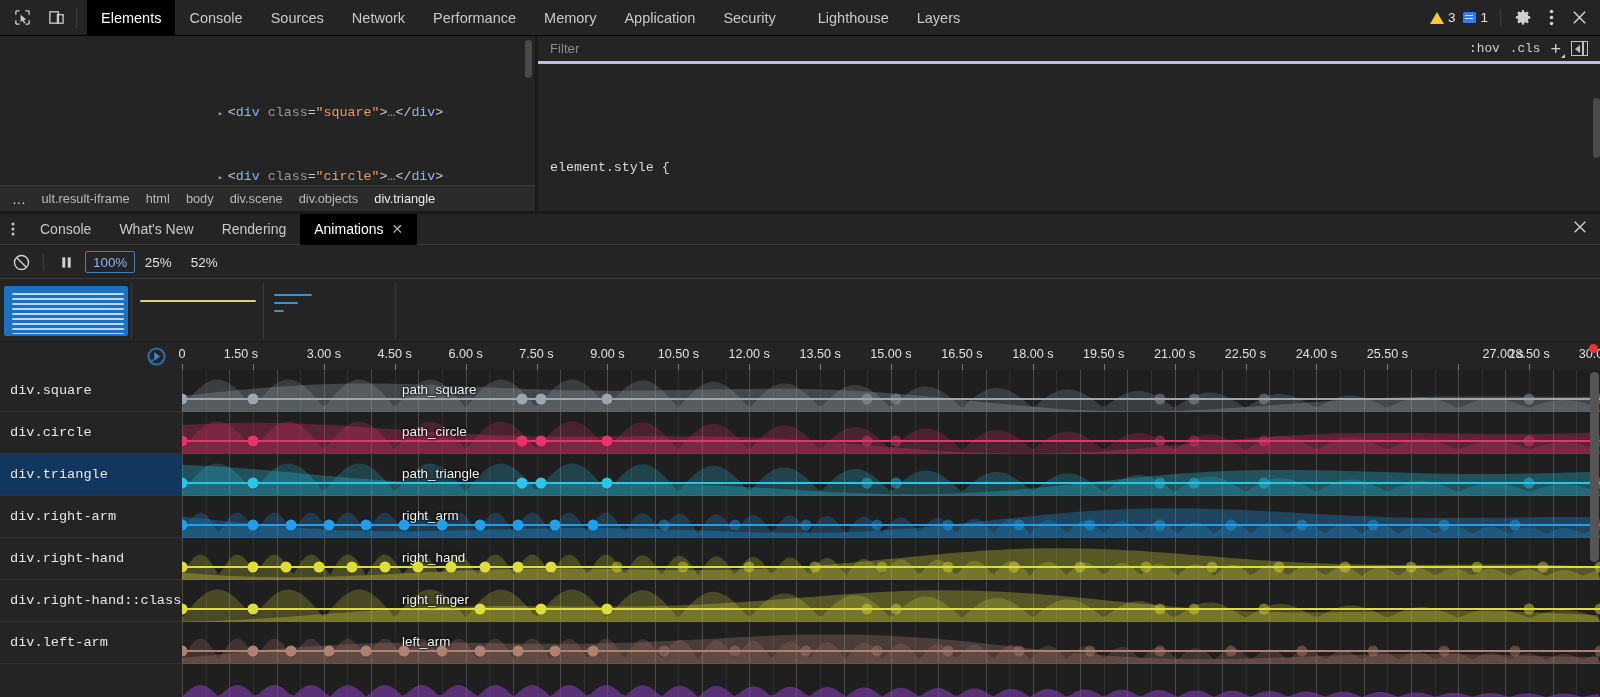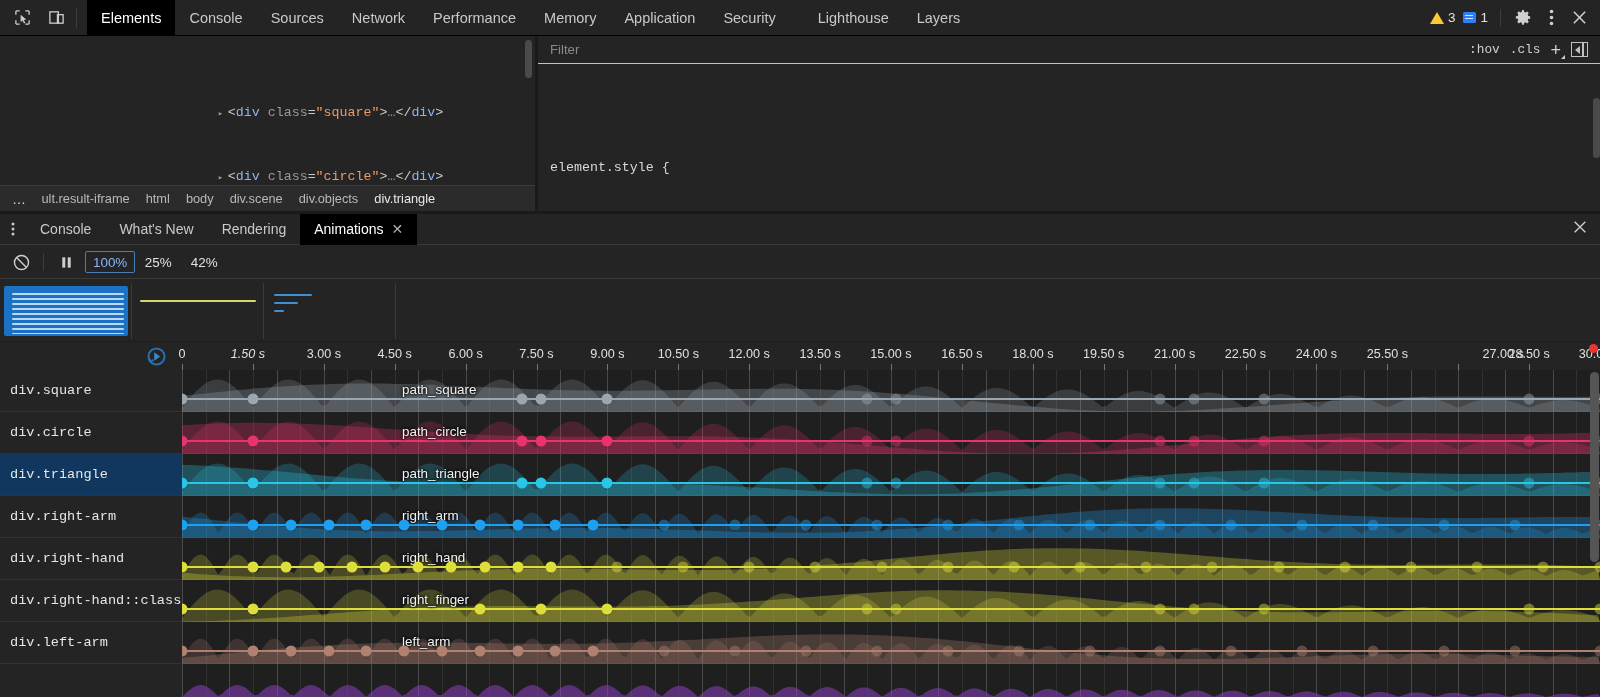--- a/index.html
+++ b/index.html
@@ -96,7 +96,7 @@
   .stab.active { background: #000; color: #fff; }
 
   .filter-row {
-    height: 28px; display: flex; align-items: center; border-bottom: 1px solid #c4b5fd;
+    height: 28px; display: flex; align-items: center; border-bottom: 3px solid #c4b5fd;
     padding-left: 12px; font-size: 13.2px; color: #8a8a8a; justify-content: flex-end;
   }
   .filter-right { margin-left: auto; display: flex; align-items: center; gap: 10px; padding-right: 12px; }

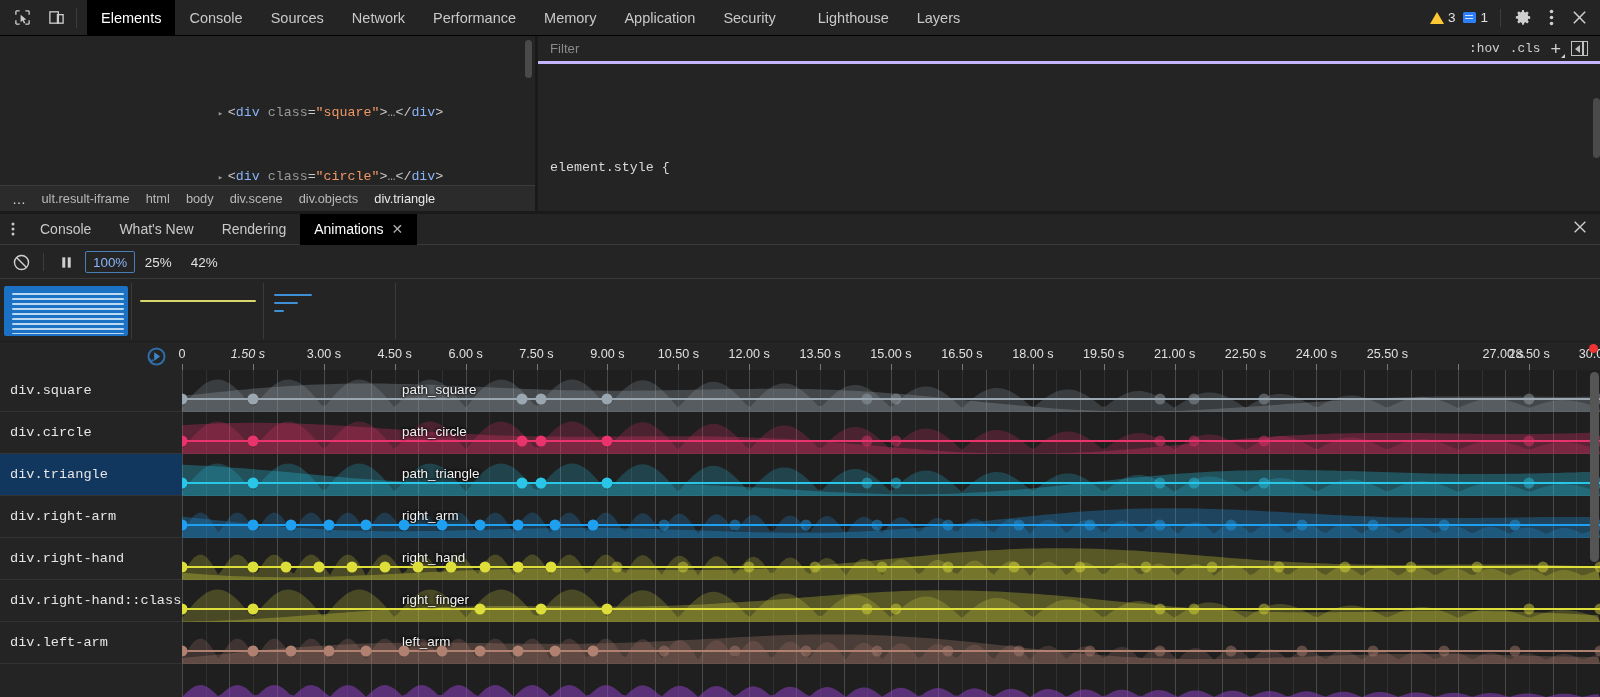--- a/index.html
+++ b/index.html
@@ -403,7 +403,7 @@
     <div class="speed-group">
       <div class="speed-btn selected">100%</div>
       <div class="speed-btn">25%</div>
-      <div class="speed-btn">42%</div>
+      <div class="speed-btn">52%</div>
     </div>
   </div>
 

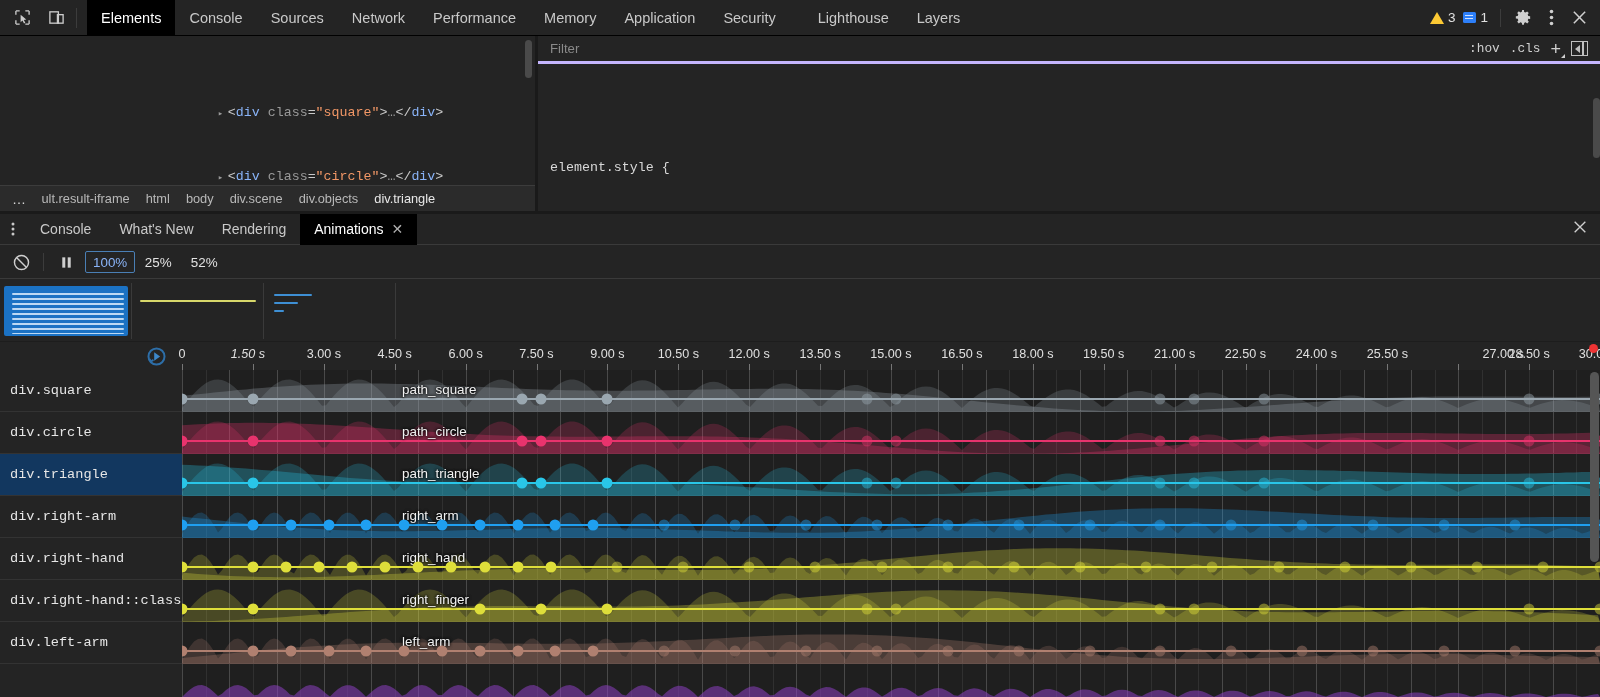--- a/index.html
+++ b/index.html
@@ -446,7 +446,7 @@
     <div id="ruler-ticks">
         <div class="tick-label" style="left: 182px;">0</div>
         <div class="ruler-tickmark" style="left: 182px;"></div>
-        <div class="tick-label" style="left: 248px; font-style: italic;">1.50 s</div>
+        <div class="tick-label" style="left: 241px;">1.50 s</div>
         <div class="ruler-tickmark" style="left: 252.9px;"></div>
         <div class="tick-label" style="left: 323.8px;">3.00 s</div>
         <div class="ruler-tickmark" style="left: 323.8px;"></div>

